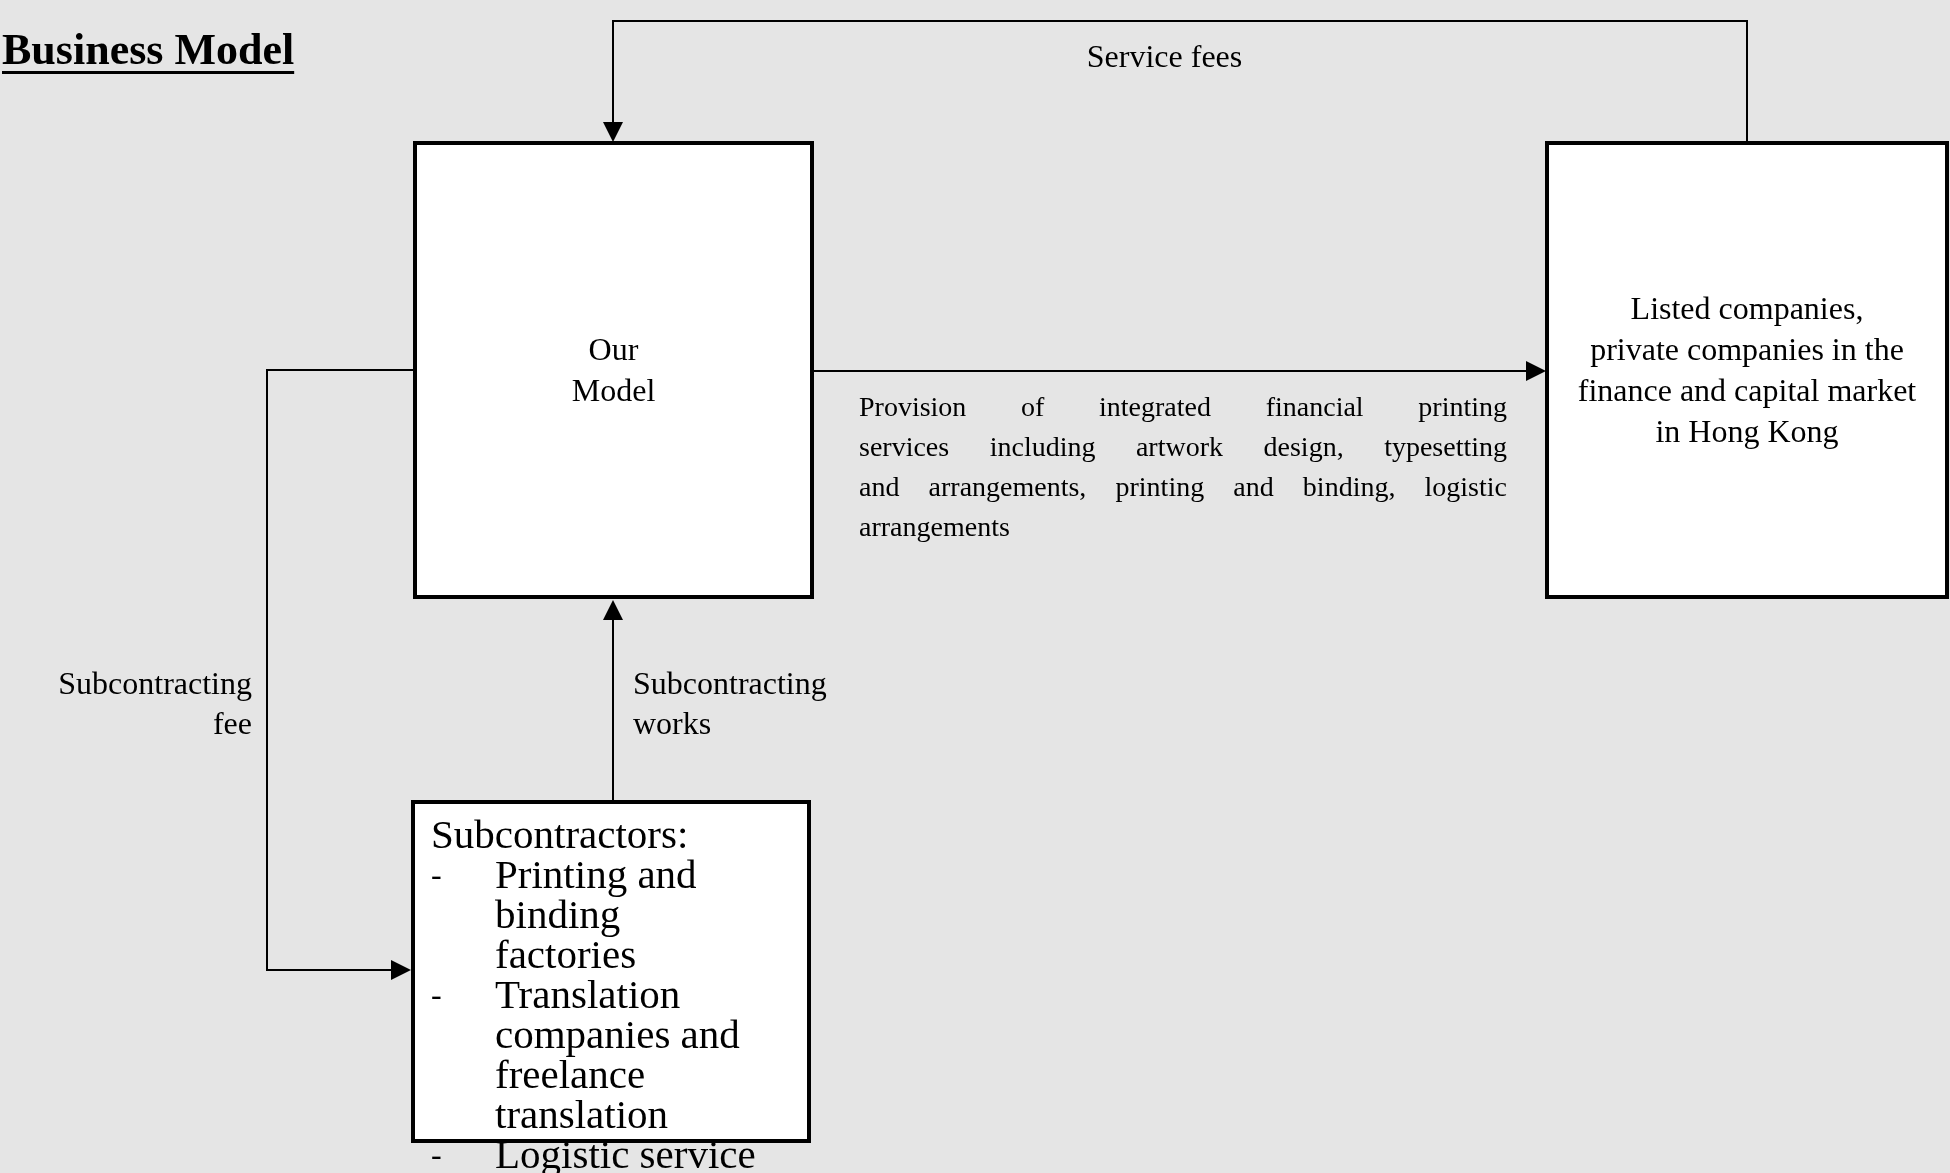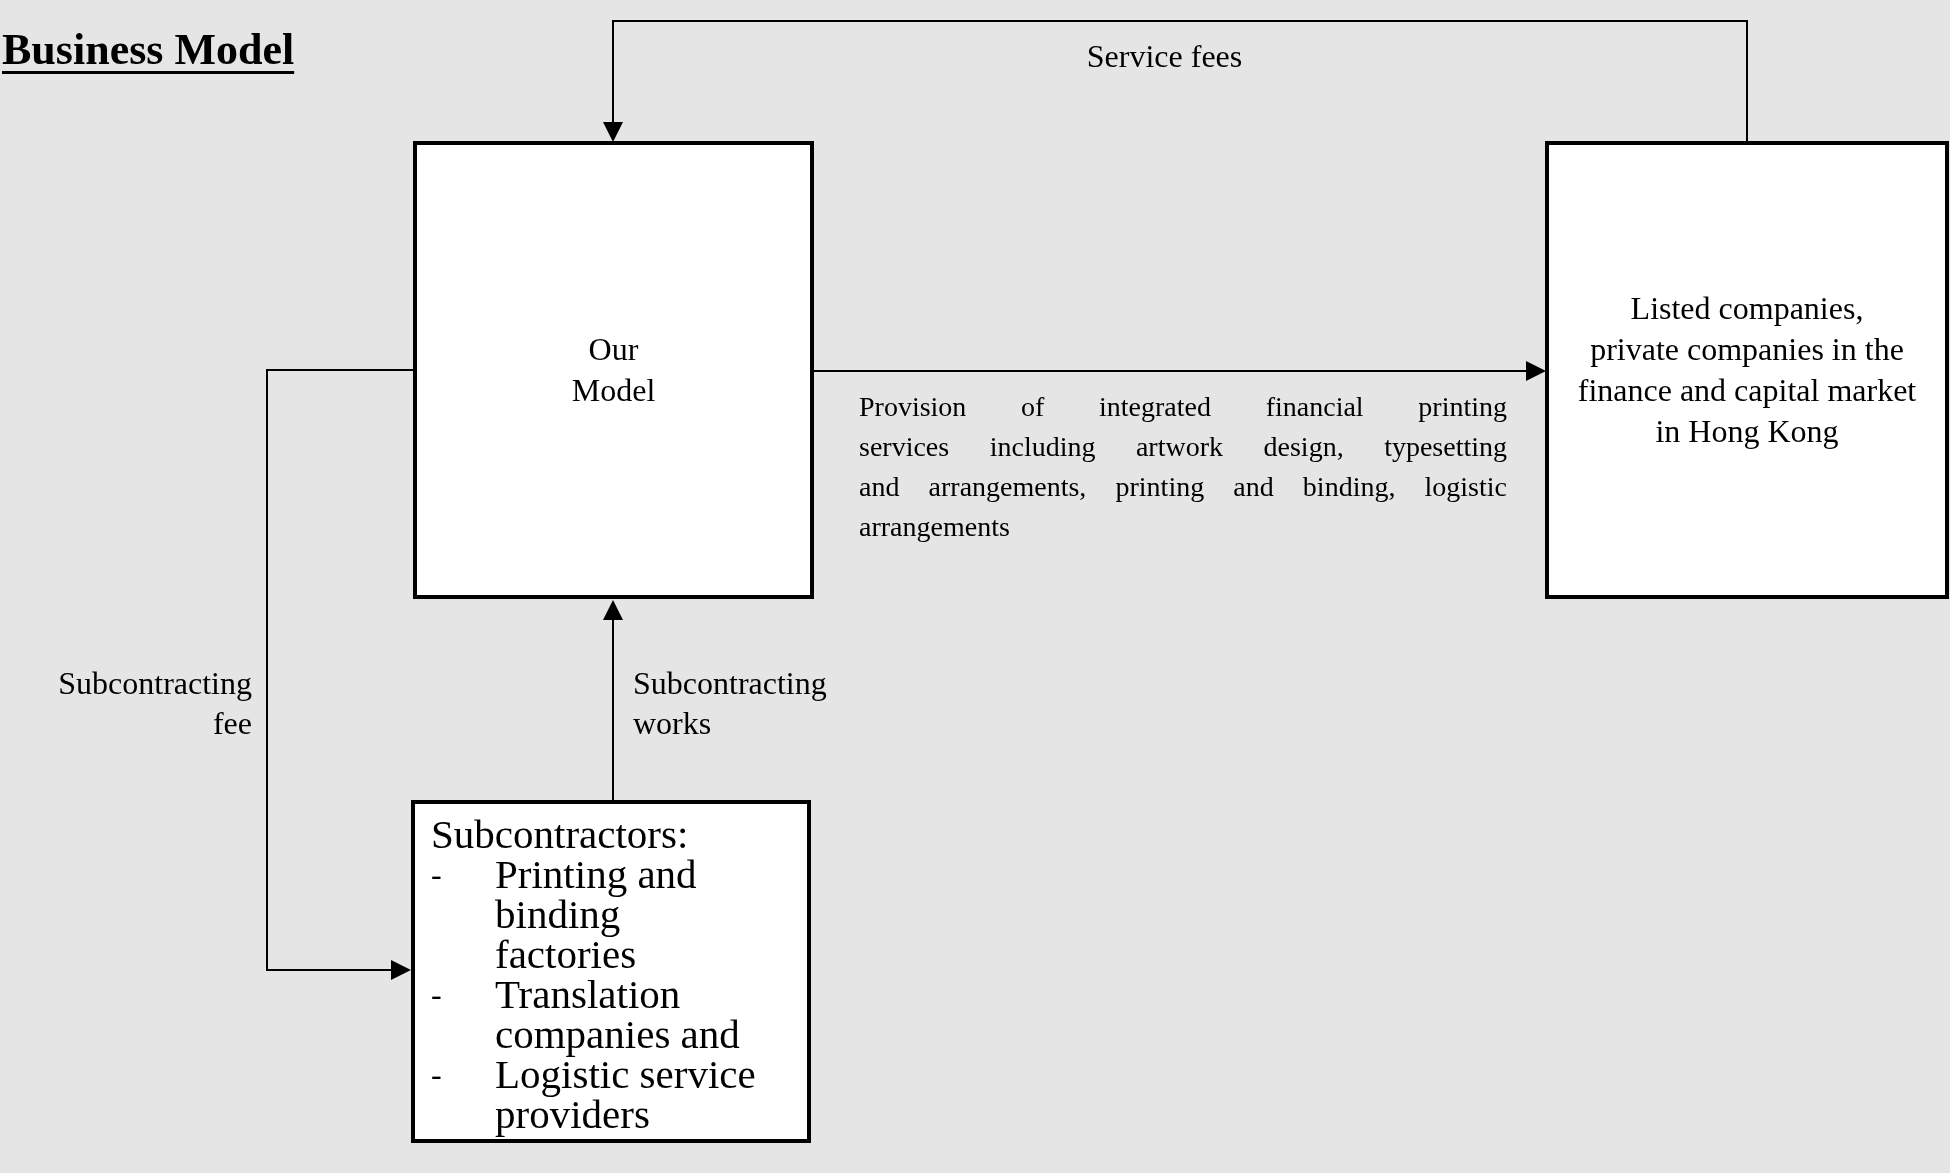--- a/index.html
+++ b/index.html
@@ -154,6 +154,7 @@
       <div>
         <div class="sub-line">Translation</div>
         <div class="sub-line">companies and</div>
+        <div class="sub-line">freelance translation</div>
       </div>
     </div>
 

